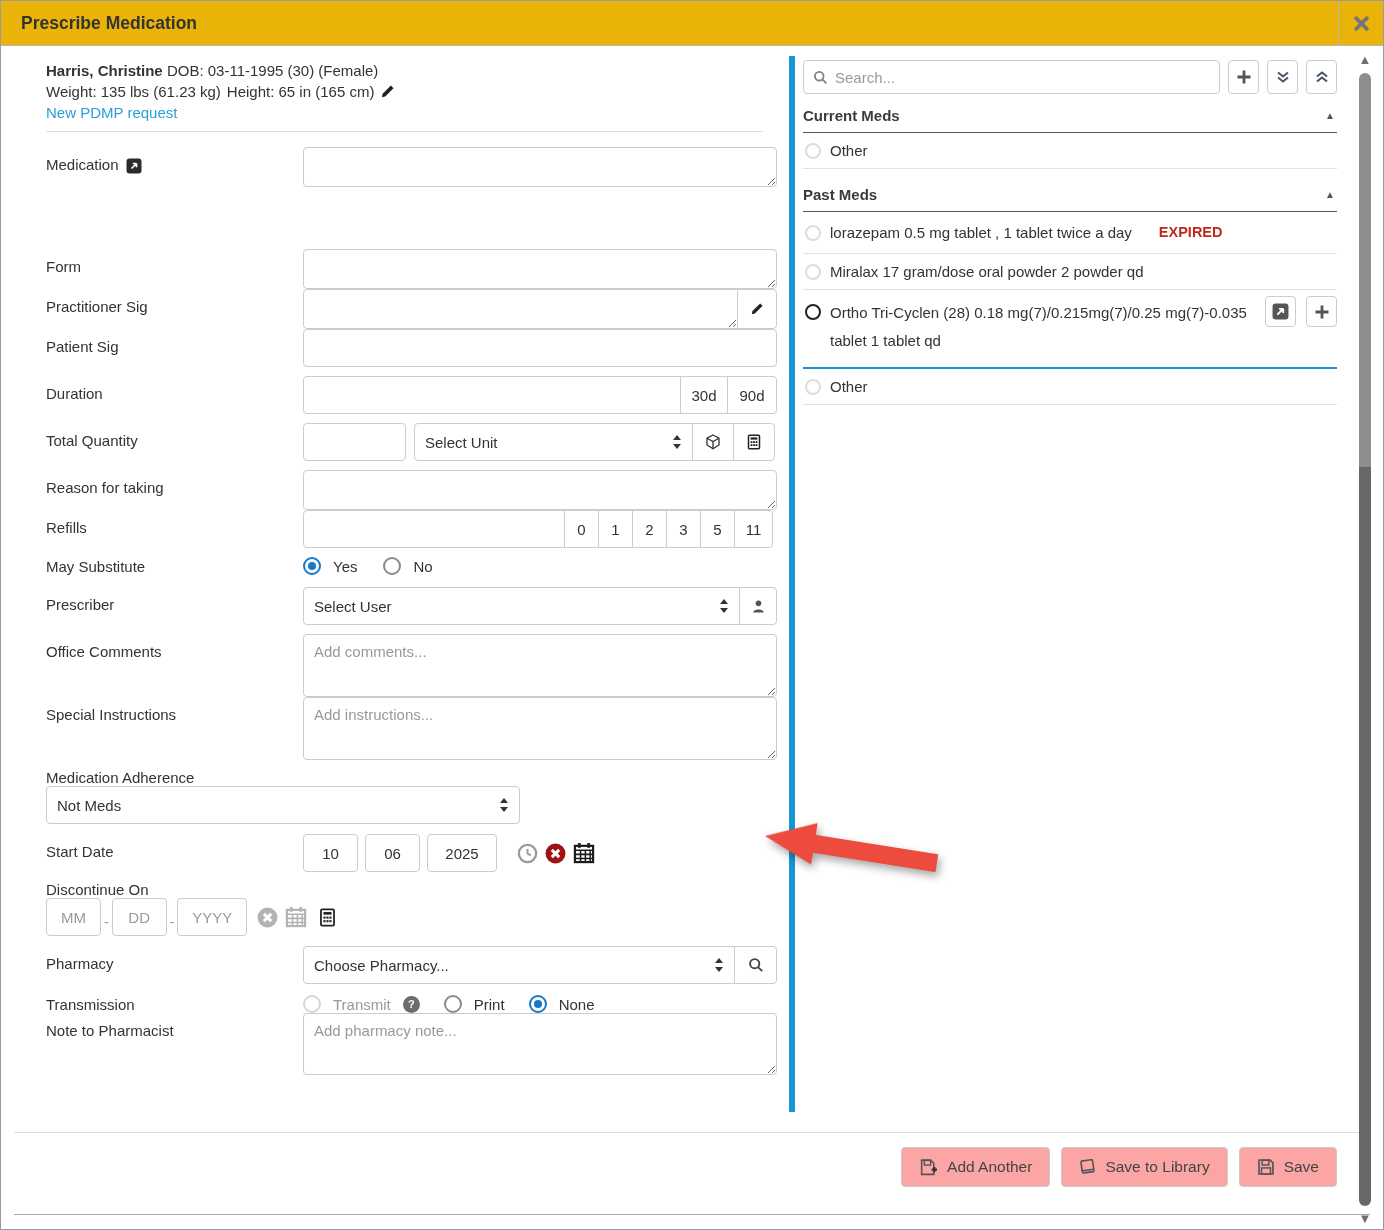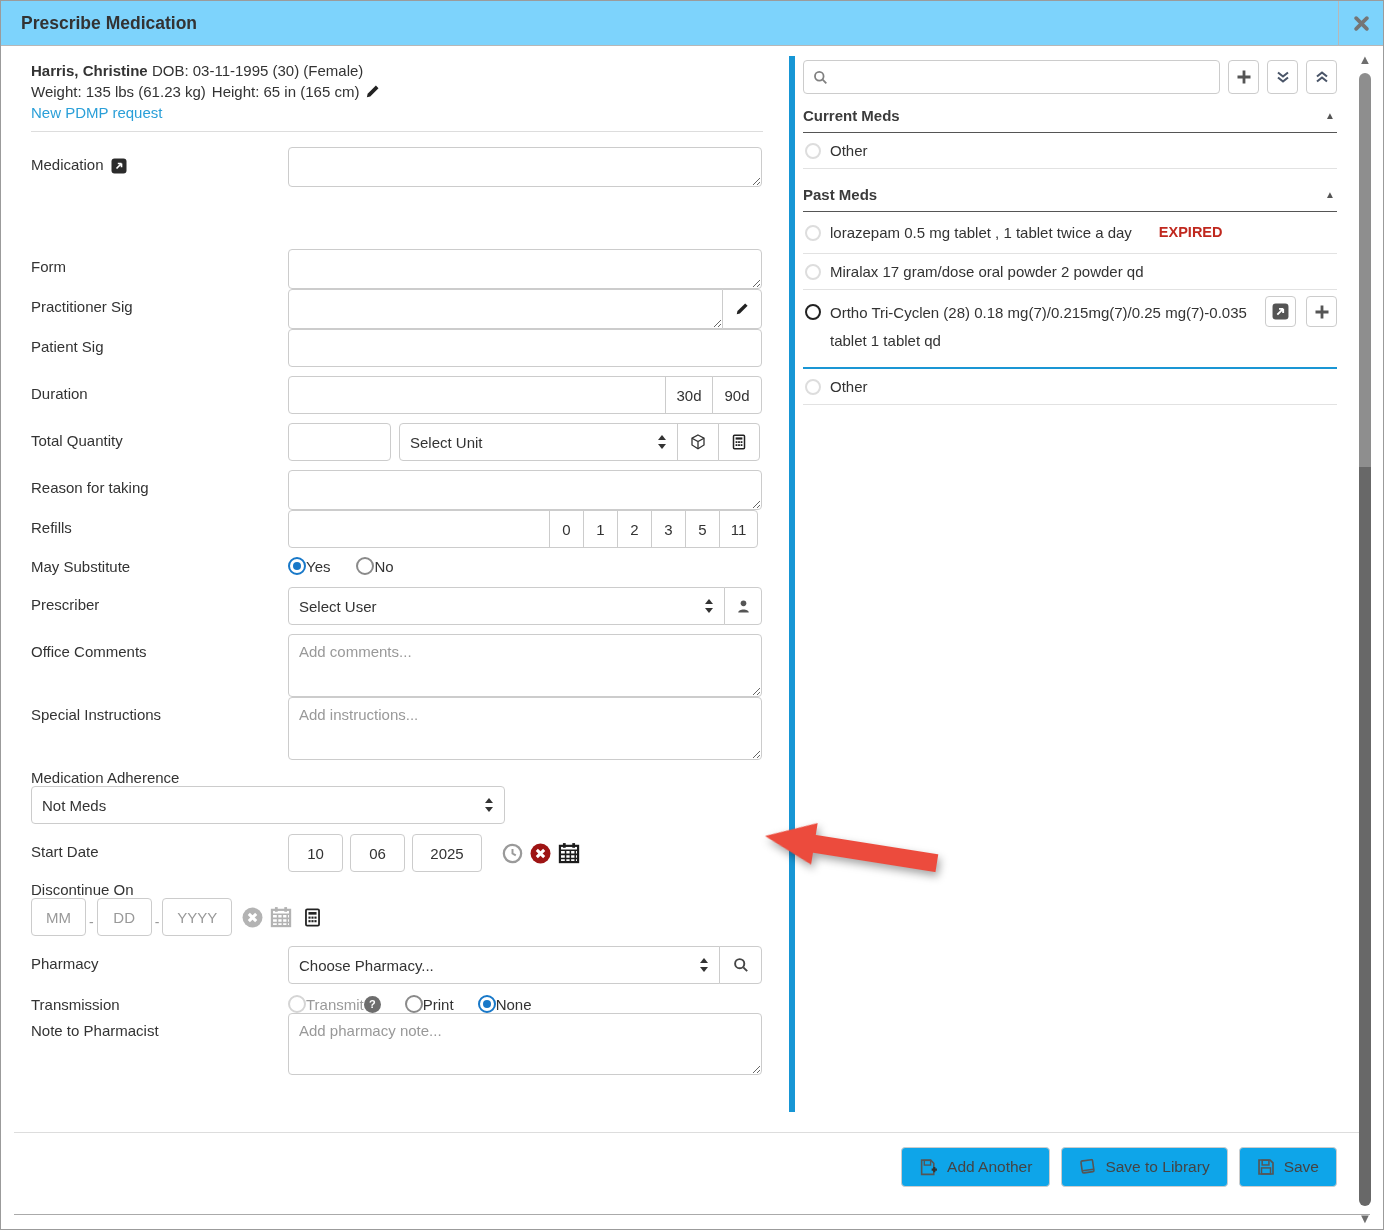--- a/index.html
+++ b/index.html
@@ -7,7 +7,7 @@
   .modal { position:relative; width:1384px; height:1230px; border:1px solid #9b9b9b; background:#fff; overflow:hidden; }
 
   
-  .hdr { height:45px; background:#7dd3fc; border-bottom:1px solid #b7b7b7; display:flex; align-items:center; }
+  .hdr { height:45px; background:#eab308; border-bottom:1px solid #b7b7b7; display:flex; align-items:center; }
   .hdr-title { font-size:17.5px; font-weight:bold; color:#333; padding-left:20px; flex:1; }
   .hdr-close { width:45px; height:45px; border-left:1px solid #b7b7b7; display:flex; align-items:center; justify-content:center; cursor:pointer; }
 

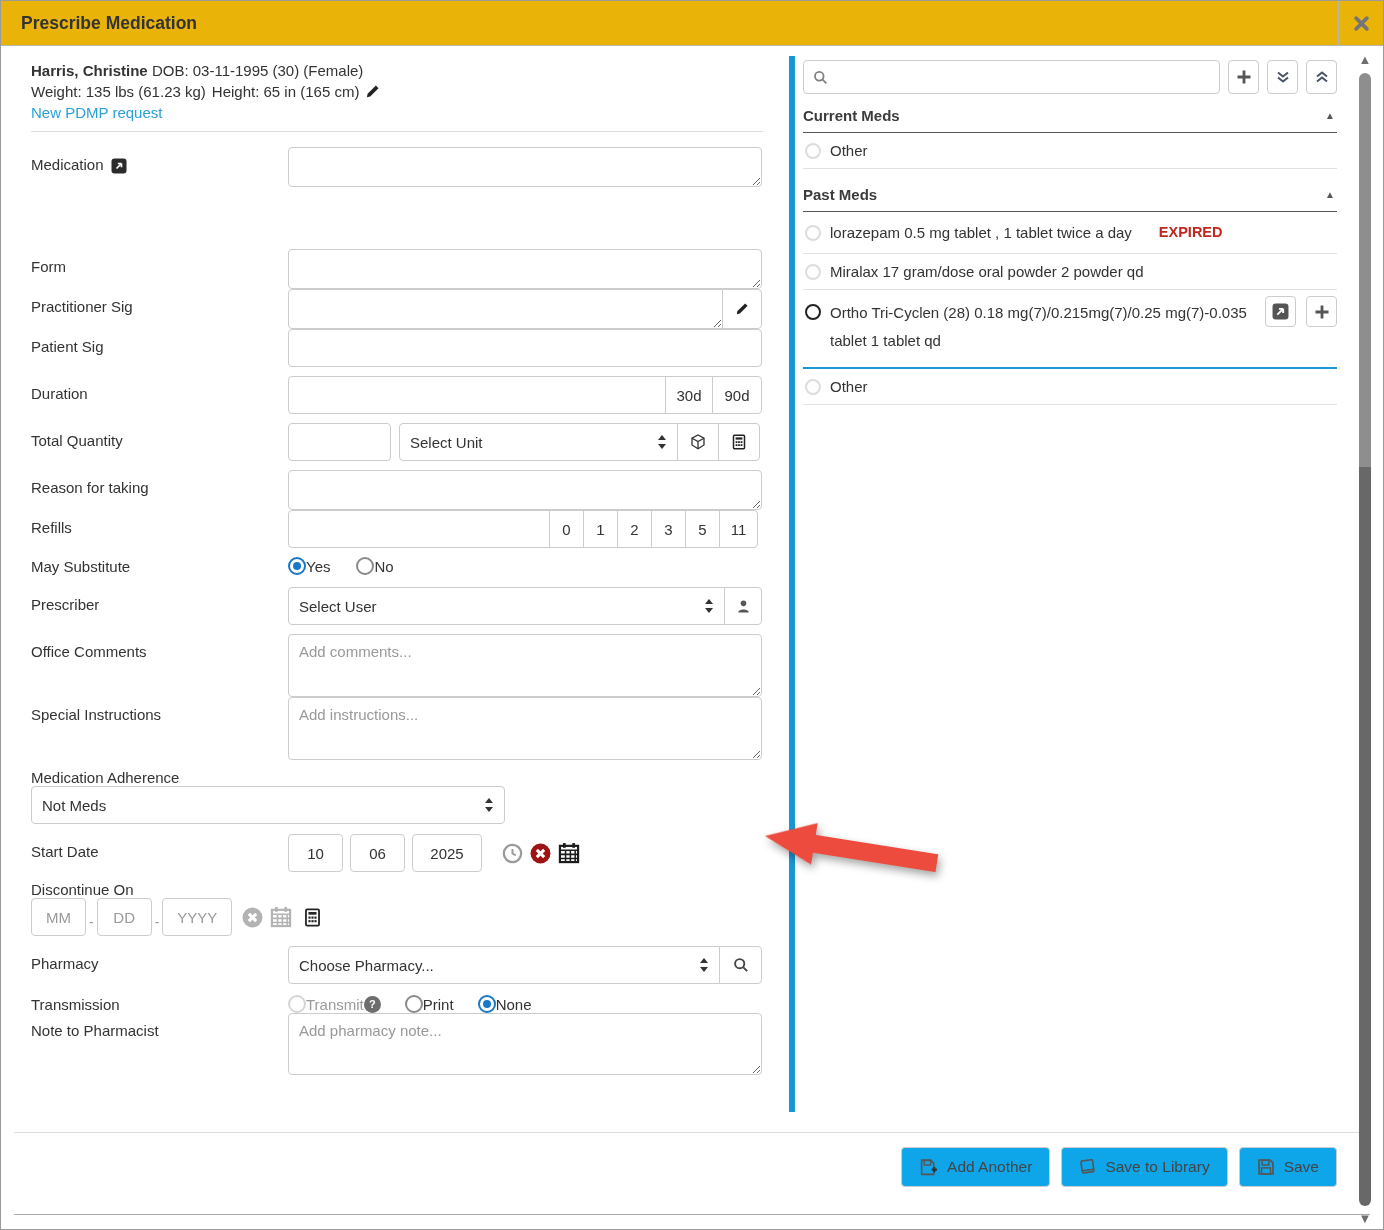--- a/index.html
+++ b/index.html
@@ -13,7 +13,7 @@
 
   
   .body { display:flex; align-items:stretch; }
-  .left { width:788px; padding:16px 0 0 30px; }
+  .left { width:788px; padding:16px 0 0 45px; }
   .vline { width:6px; background:#1796d5; margin-top:10px; height:1056px; flex:none; }
   .right { flex:1; padding:14px 0 0 8px; margin-right:46px; }
 

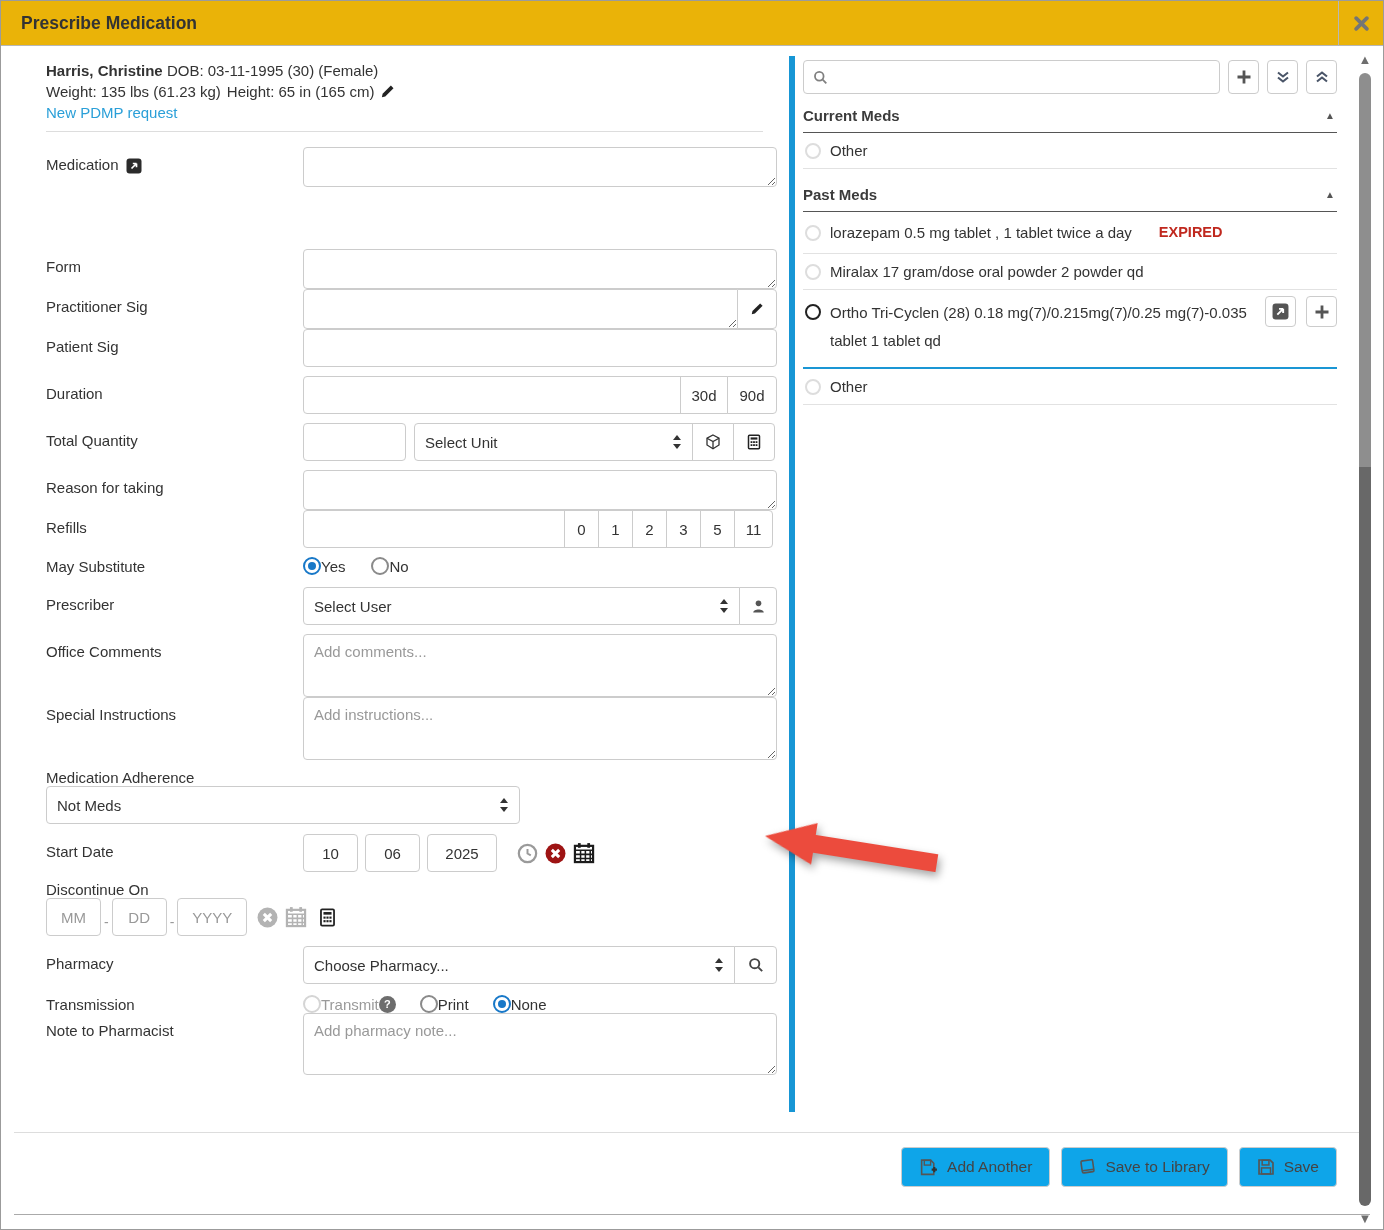--- a/index.html
+++ b/index.html
@@ -464,6 +464,7 @@
               <circle cx="6.7" cy="6.7" r="4.6" fill="none" stroke="#808080" stroke-width="1.9"></circle>
               <line x1="10.3" y1="10.3" x2="14.2" y2="14.2" stroke="#808080" stroke-width="1.9"></line>
             </svg>
+          <input type="text" placeholder="Search..." style="">
         </div>
         <div class="sq-btn">
           <svg class="ic" width="16" height="16" viewBox="0 0 16 16">

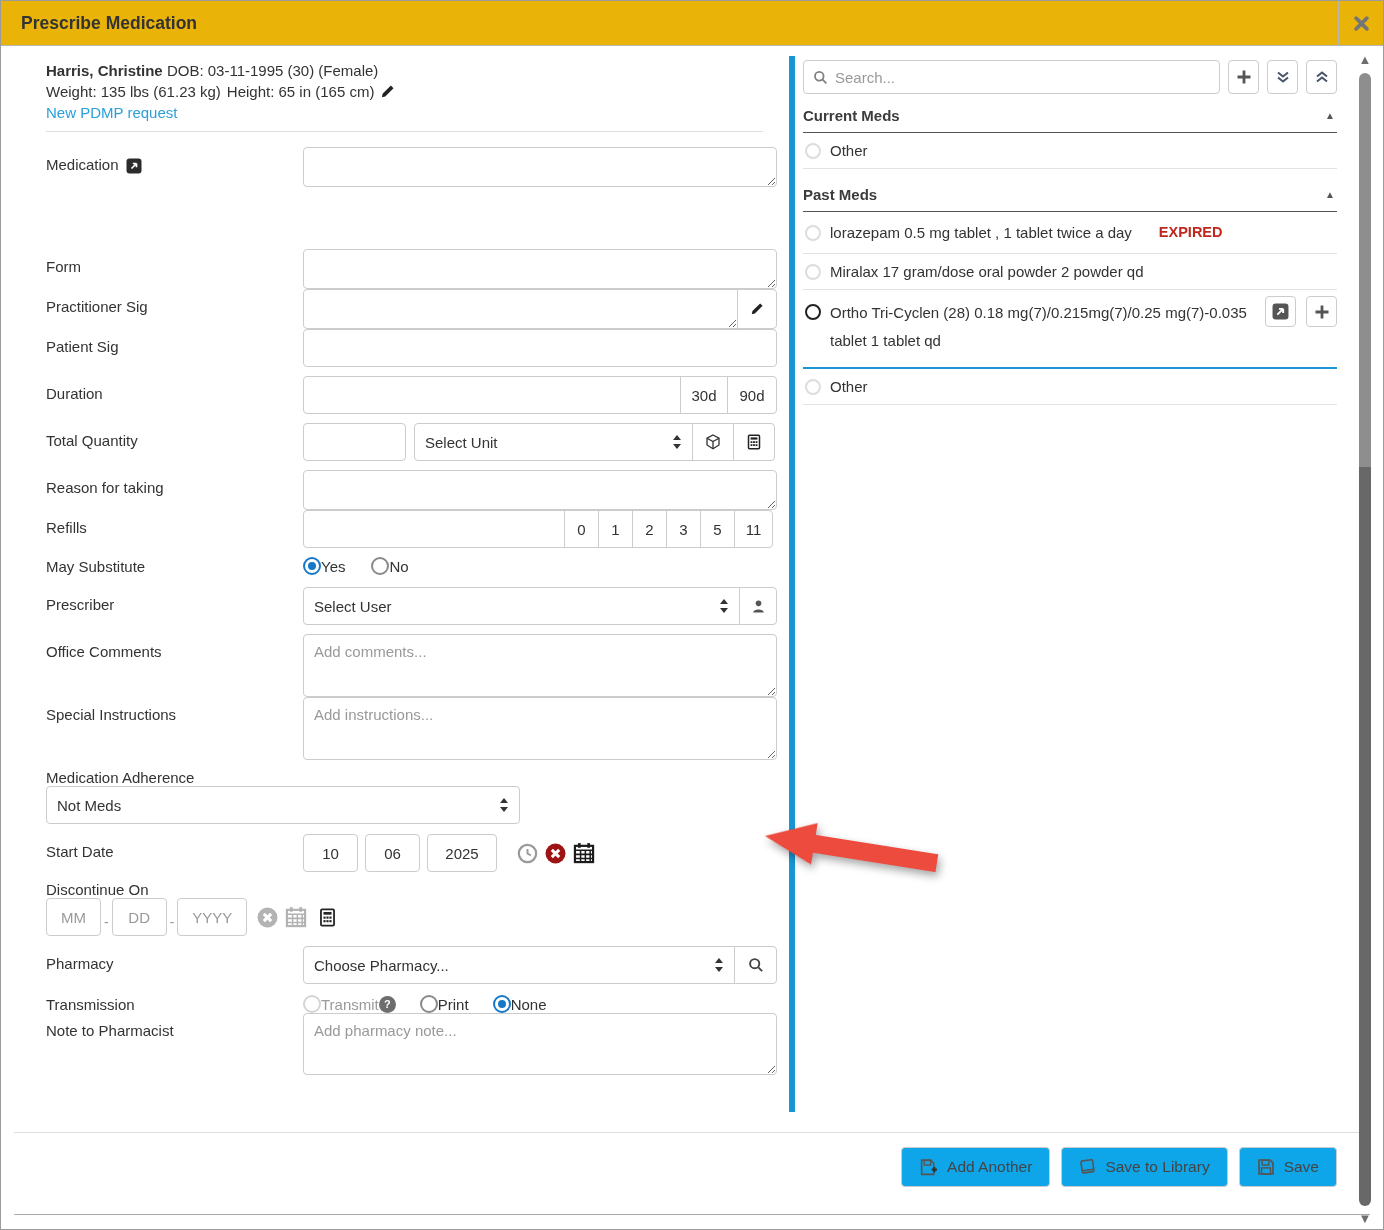--- a/index.html
+++ b/index.html
@@ -53,7 +53,7 @@
   .abtn { height:38px; background:#fff; border:1px solid #ccc; display:flex; align-items:center; justify-content:center; font-size:15px; color:#333; cursor:pointer; }
   .icons-inline { display:flex; align-items:center; gap:7px; margin-left:13px; }
 
-  .radio { display:inline-flex; align-items:center; gap:0; font-size:15px; cursor:pointer; }
+  .radio { display:inline-flex; align-items:center; gap:12px; font-size:15px; cursor:pointer; }
   .rdot { width:18px; height:18px; border-radius:50%; border:2px solid #8a8a8a; background:#fff; flex:none; position:relative; }
   .rdot.sel-blue { border-color:#1878c8; }
   .rdot.sel-blue::after { content:""; position:absolute; left:3px; top:3px; width:8px; height:8px; border-radius:50%; background:#1878c8; }

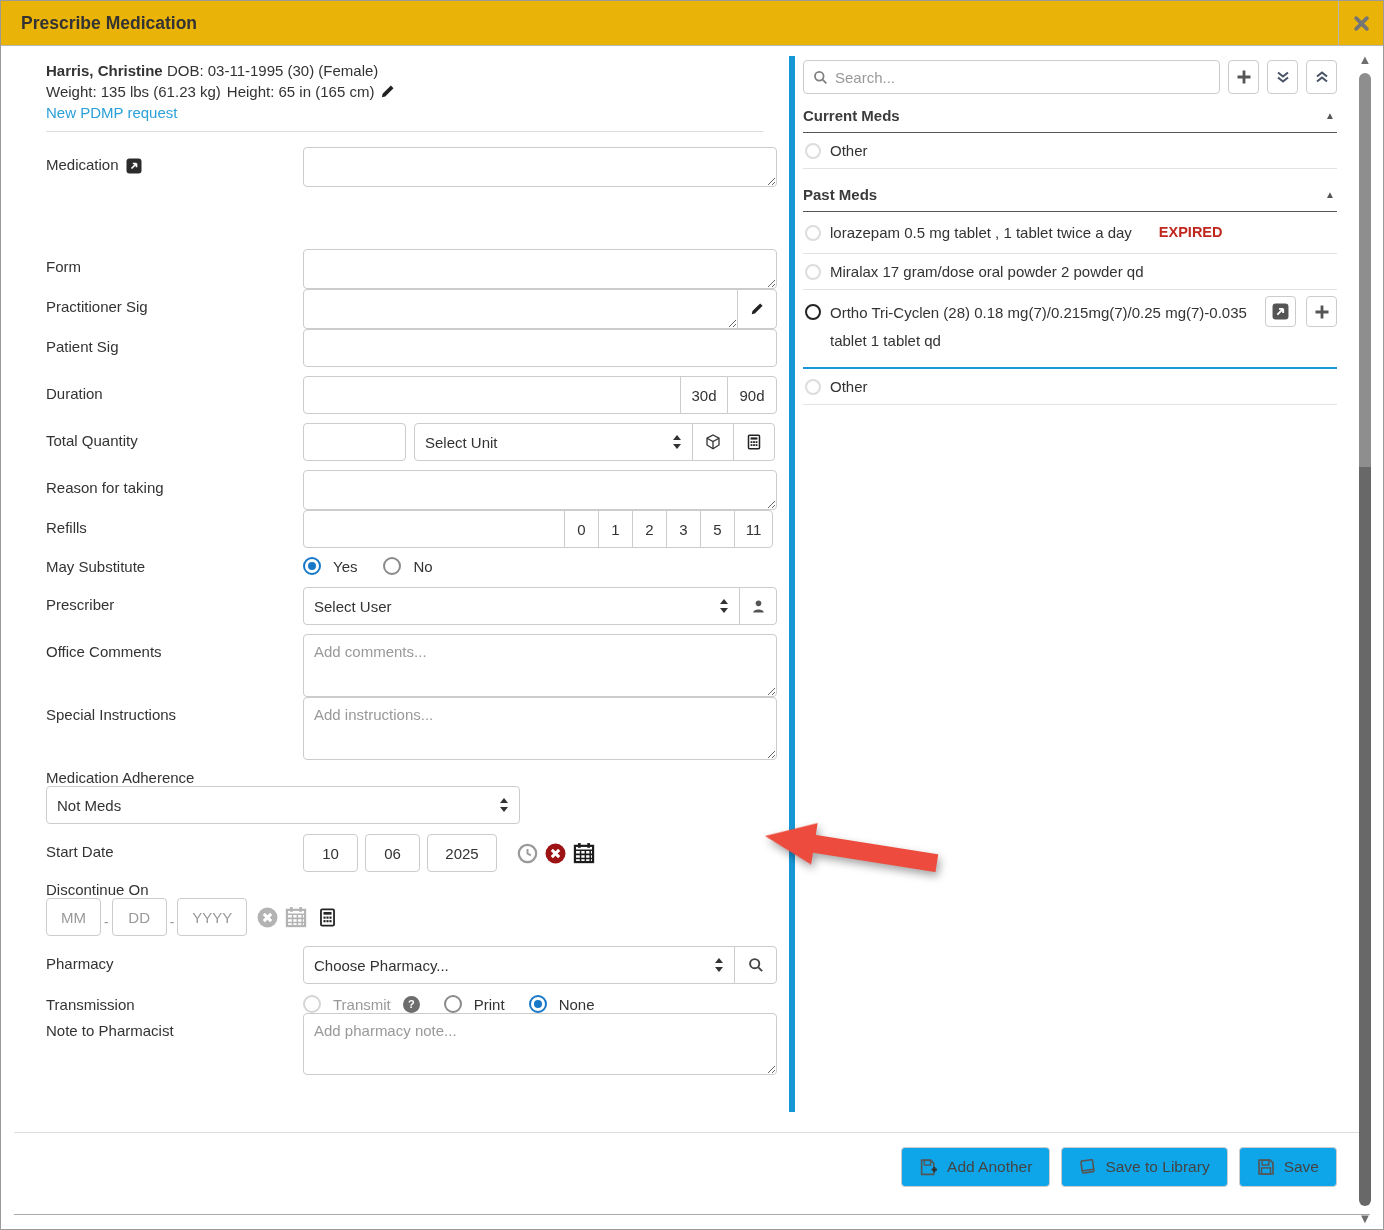--- a/index.html
+++ b/index.html
@@ -85,7 +85,7 @@
   
   .footer-sep { border-top:1px solid #ddd; margin:20px 13px 0; }
   .footer { display:flex; justify-content:flex-end; gap:11px; padding:14px 46px 0 0; }
-  .fbtn { height:40px; background:#0ea5e9; border:1px solid #ccc; border-radius:4px; display:inline-flex; align-items:center; gap:9px; padding:0 17px; font-size:15.5px; color:#444; cursor:pointer; }
+  .fbtn { height:40px; background:#fca5a5; border:1px solid #ccc; border-radius:4px; display:inline-flex; align-items:center; gap:9px; padding:0 17px; font-size:15.5px; color:#444; cursor:pointer; }
   .bottom-sep { border-top:1px solid #aaa; margin:27px 13px 0; }
 
   

